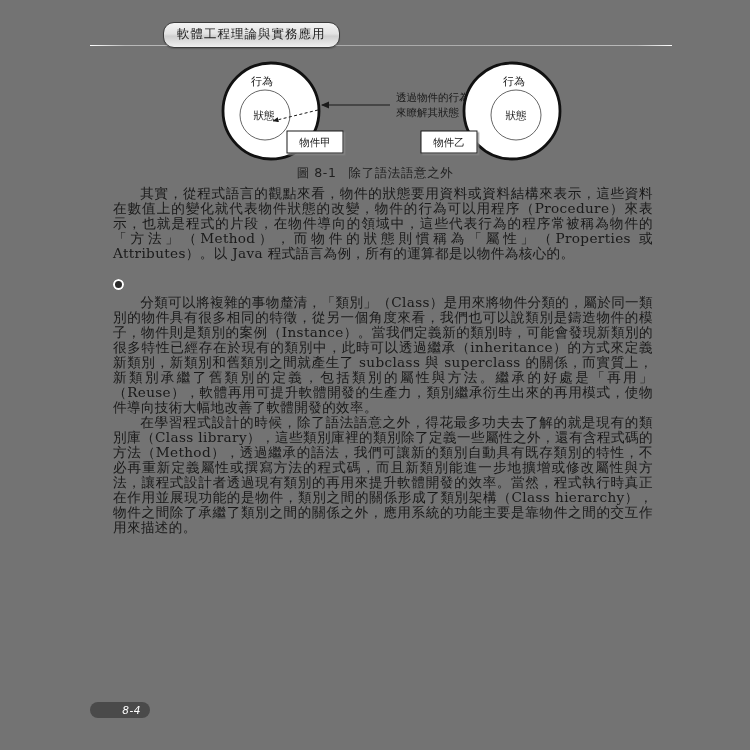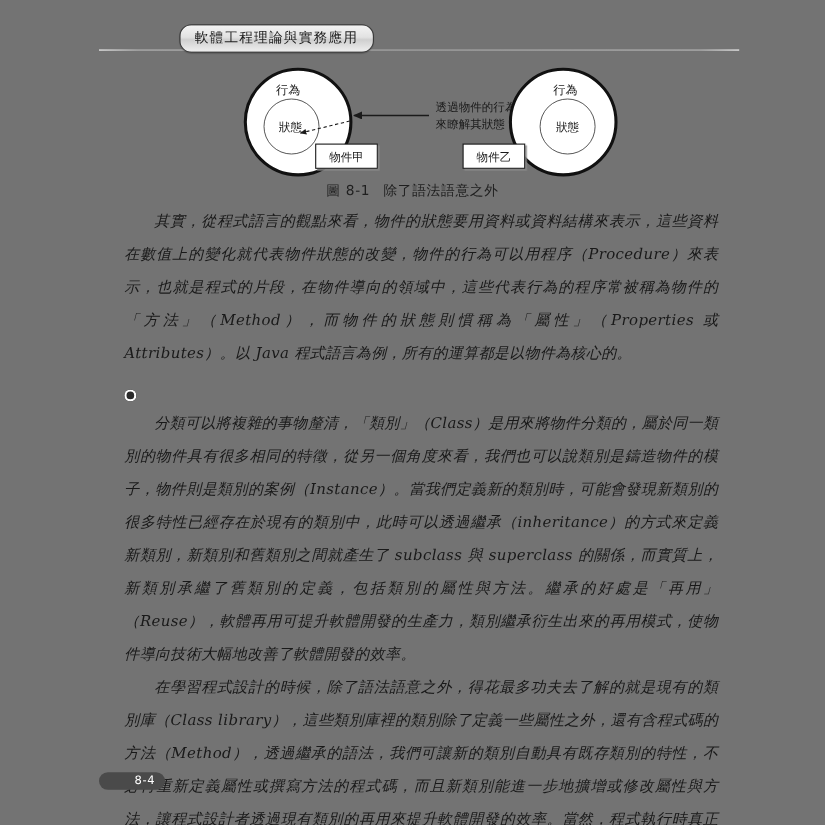--- a/index.html
+++ b/index.html
@@ -87,12 +87,11 @@
   p.para {
     margin: 0 0 0 0;
     font-size: 13.6px;
-    line-height: 30px;
+    line-height: 15px;
     text-align: justify;
     text-indent: 2em;
     letter-spacing: 0.35px;
     color: #191919;
-    font-style: italic;
   }
   p.para + p.para { margin-top: 0px; }
 

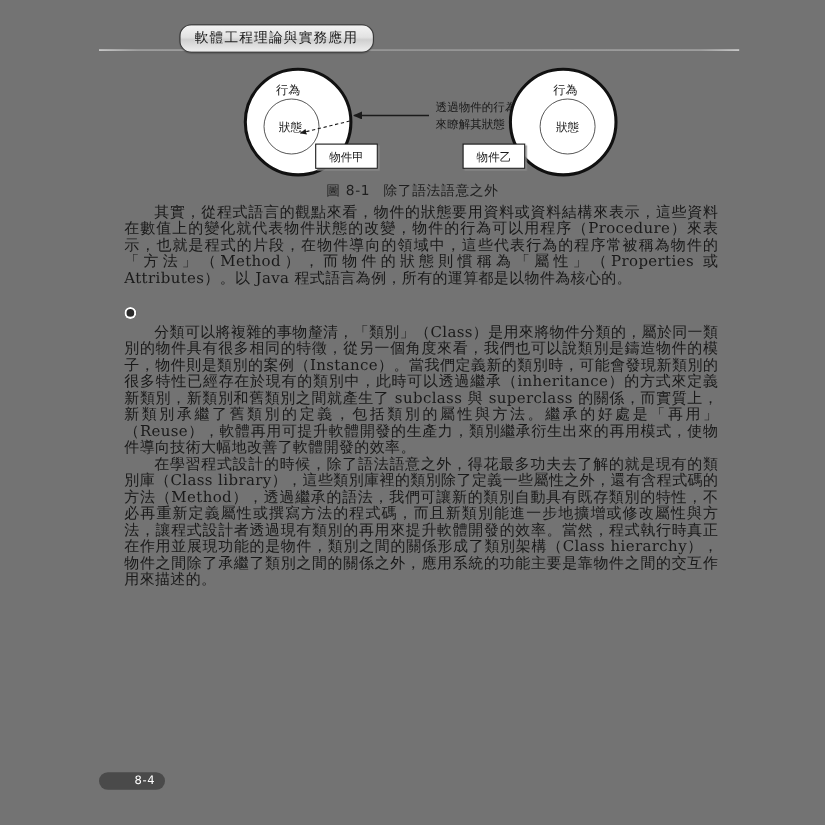--- a/index.html
+++ b/index.html
@@ -137,6 +137,7 @@
     padding-right: 9px;
     box-sizing: border-box;
     letter-spacing: 0.5px;
+    font-style: italic;
   }
 </style>
 </head>

